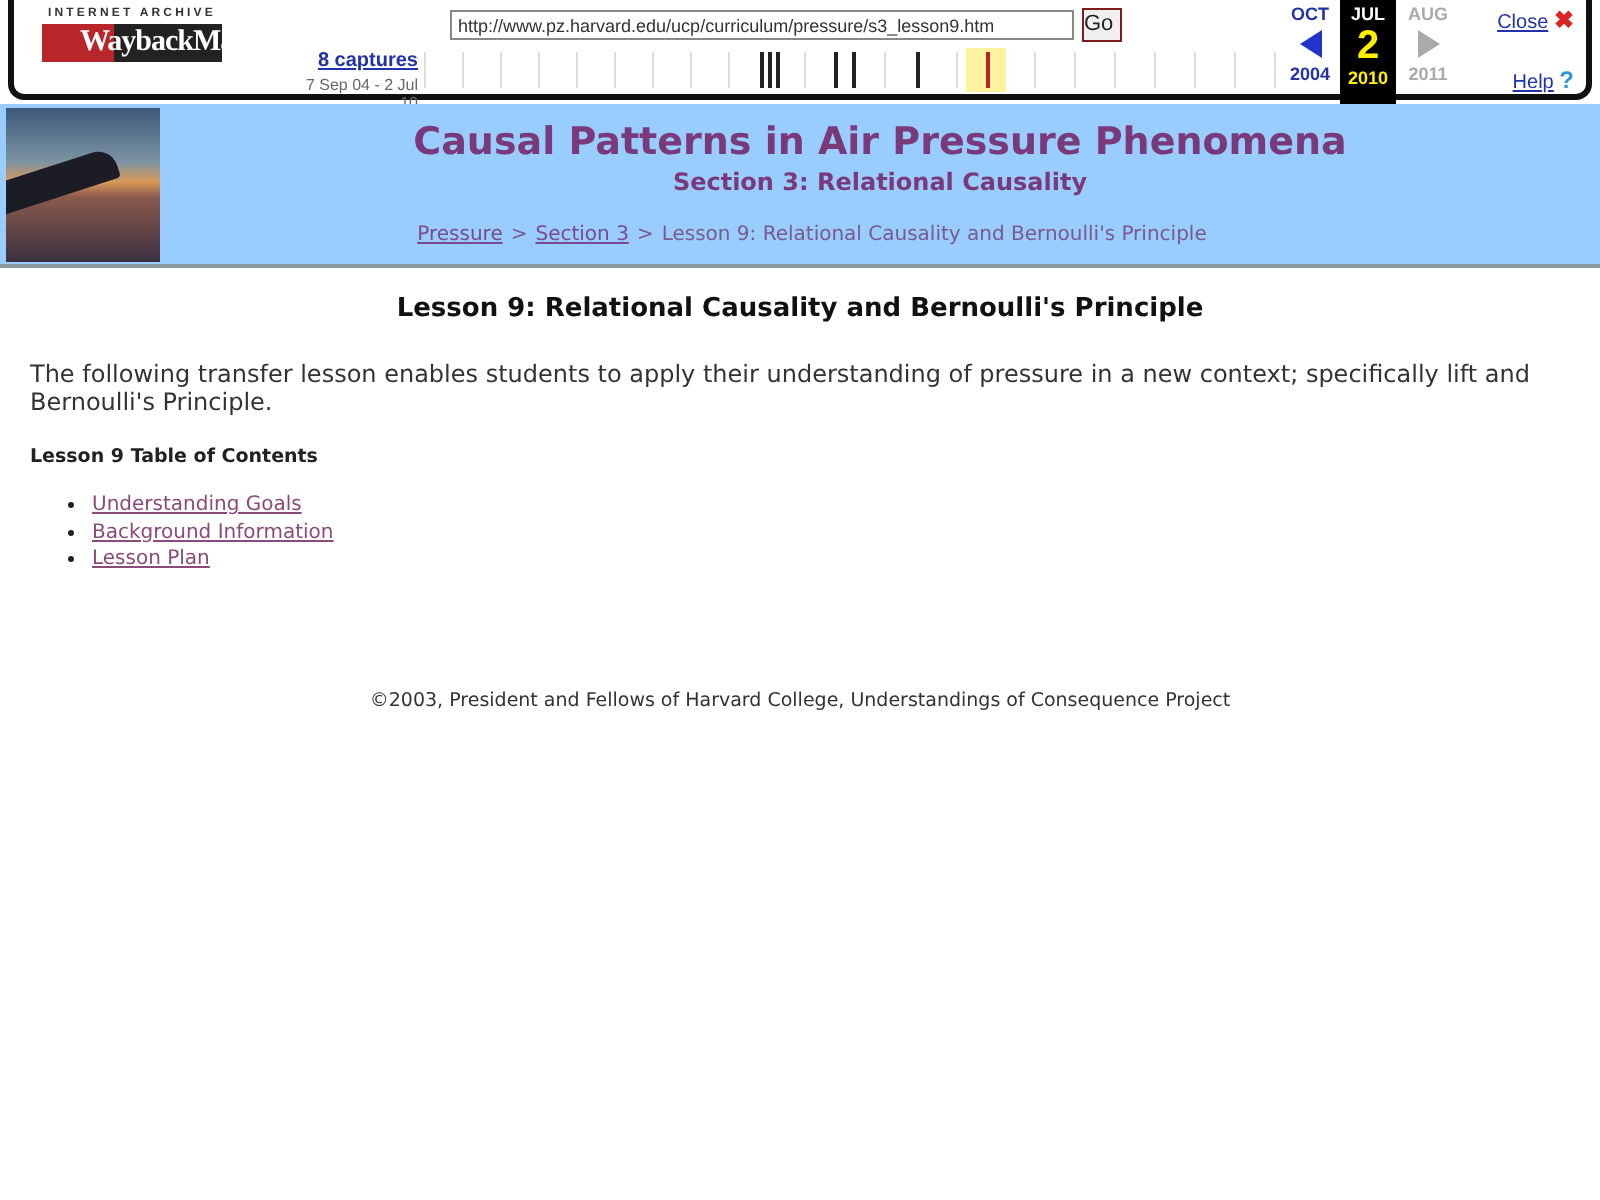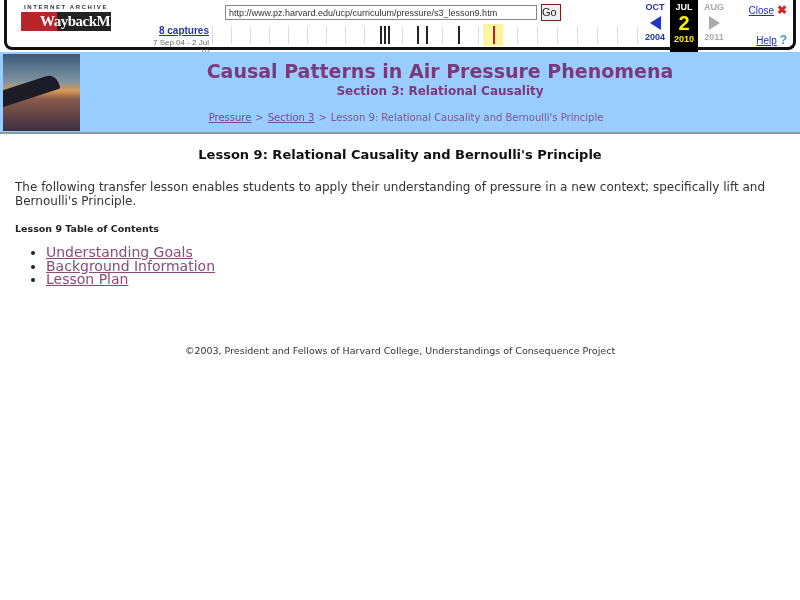--- a/index.html
+++ b/index.html
@@ -124,7 +124,7 @@
   }
   .intro { font-size: 12px; color: #333; margin: 18px 0 0 0; }
   .toc-heading { font-size: 9.5px; font-weight: bold; color: #222; margin: 15px 0 0 0; }
-  ul.toc { margin: 12px 0 0 0; padding-left: 31px; list-style: disc; font-size: 14px; line-height: 13.5px; }
+  ul.toc { margin: 12px 0 0 0; padding-left: 31px; list-style: disc; font-size: 10px; line-height: 13.5px; }
   ul.toc ul { padding-left: 31px; list-style: circle; margin: 0; }
   ul.toc a { color: #8a4a7a; text-decoration: underline; }
   .footer {

